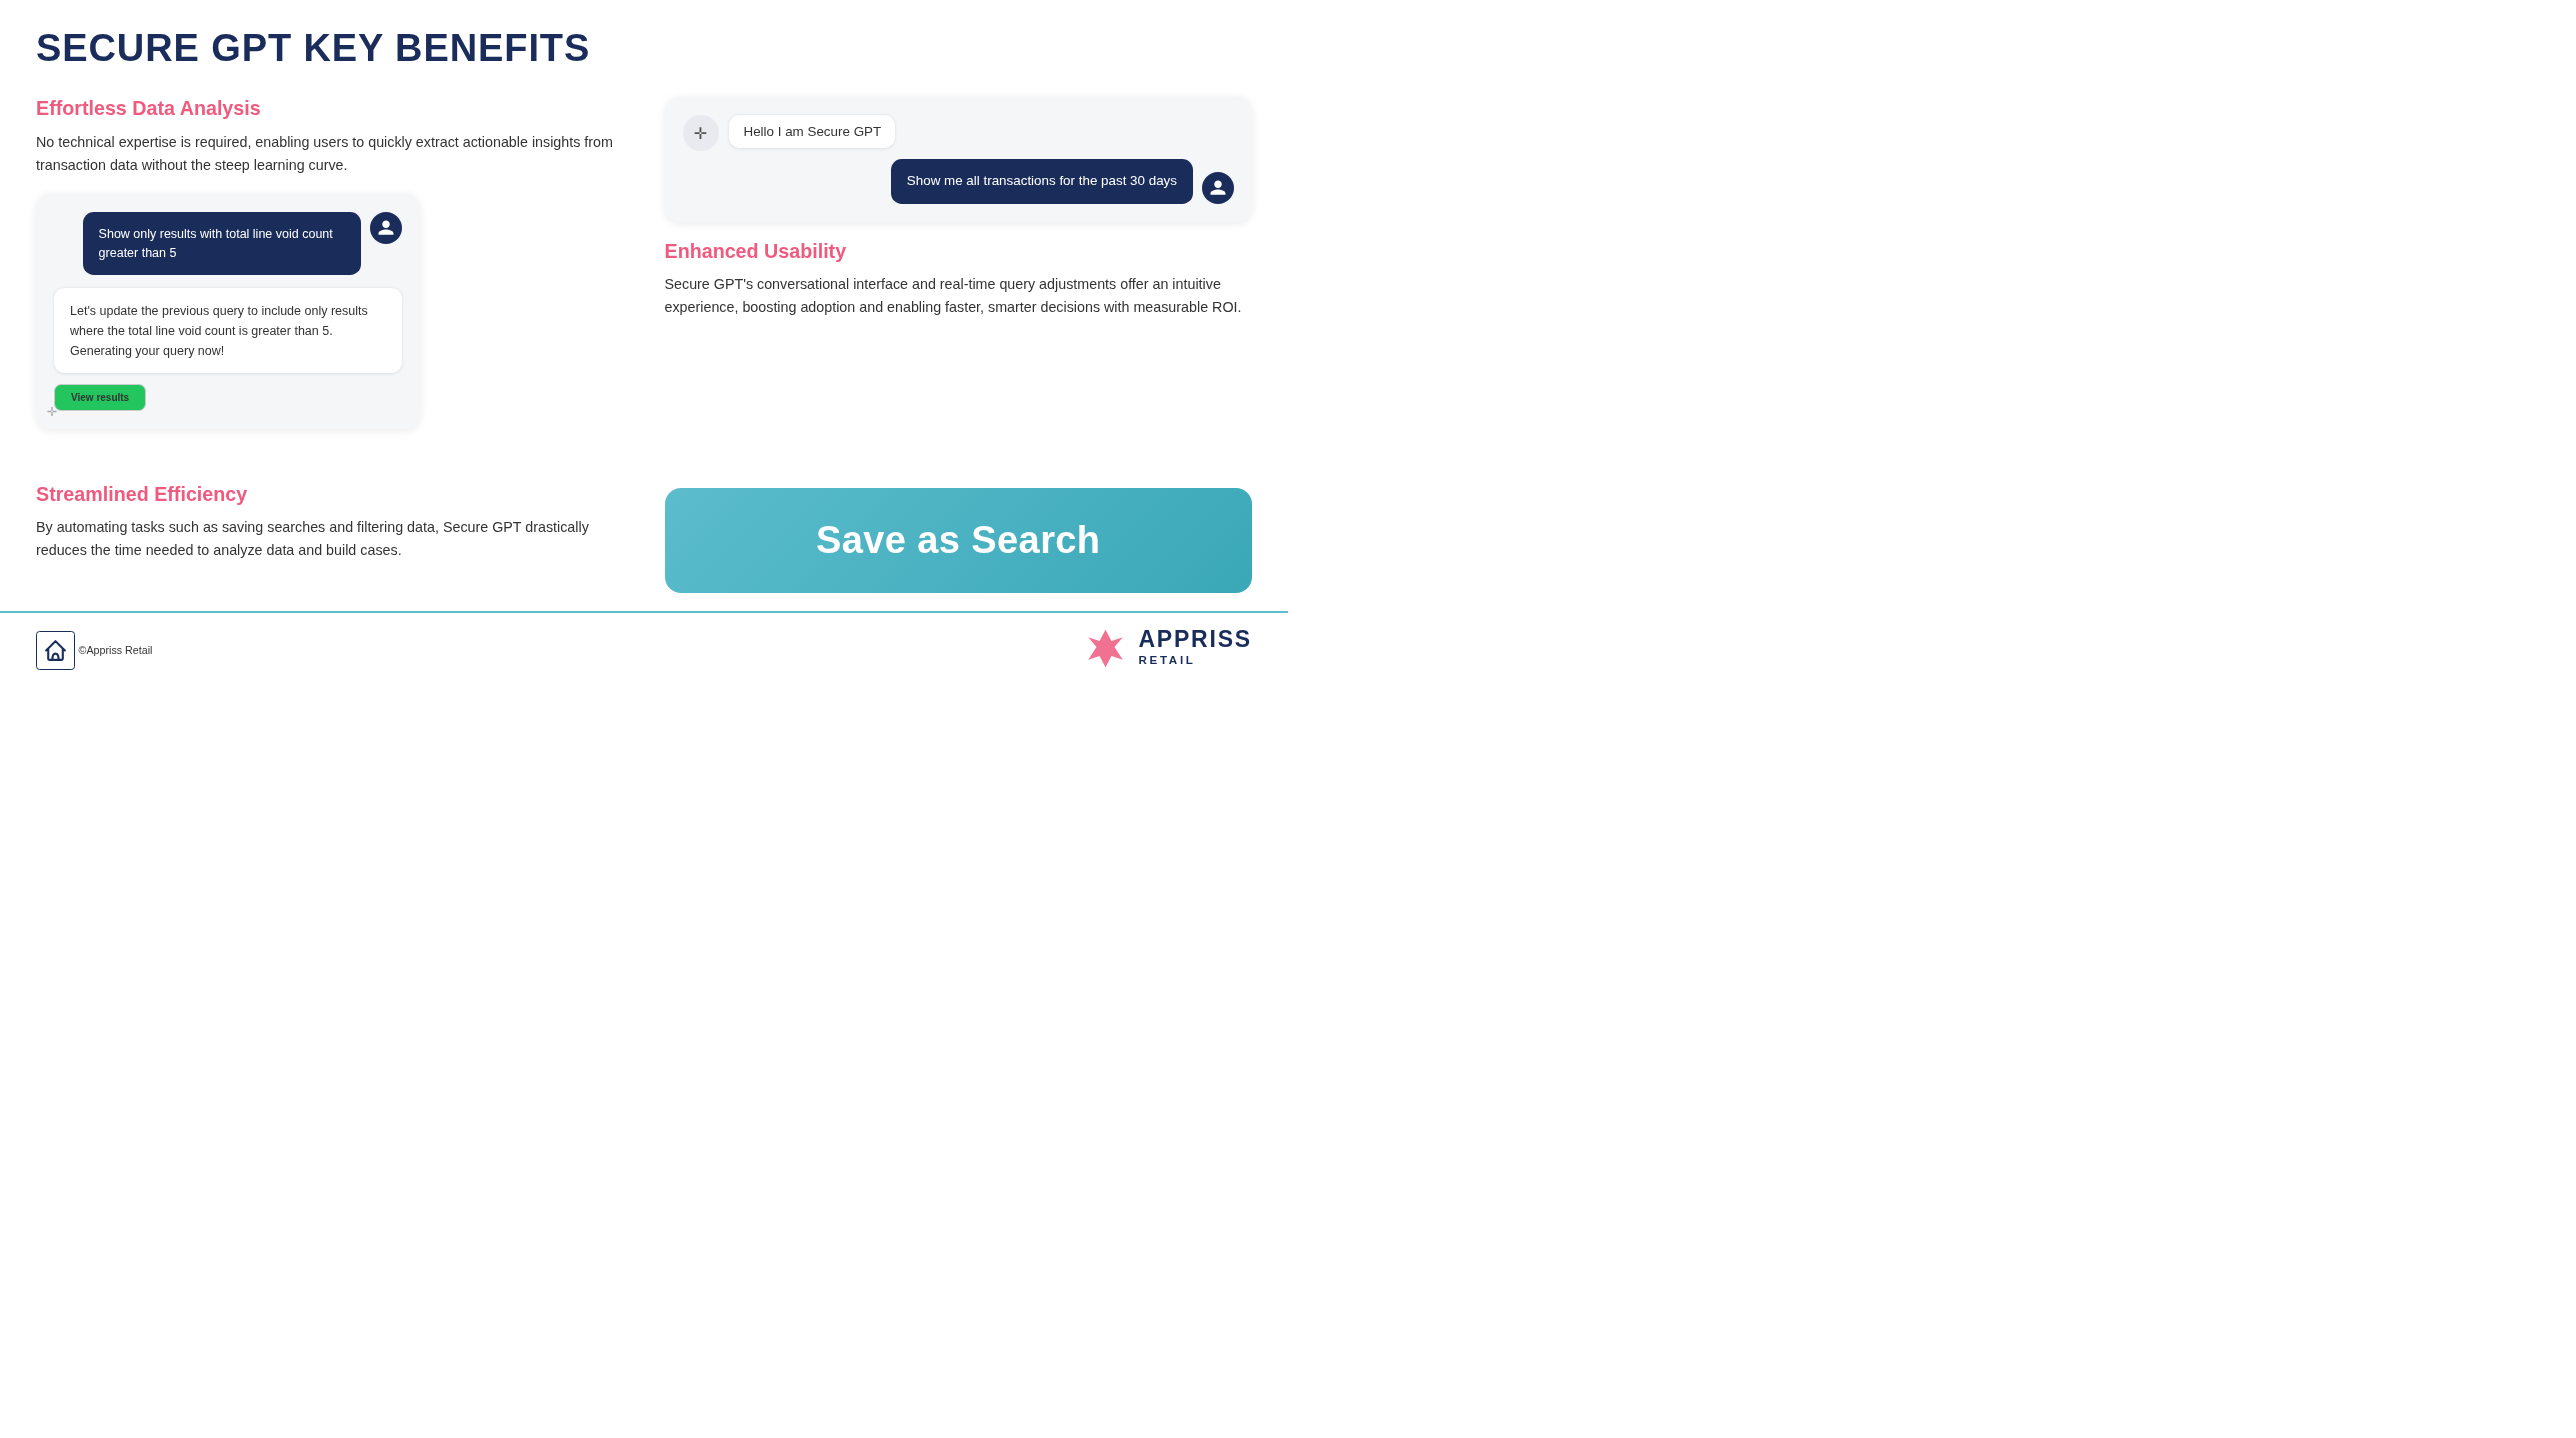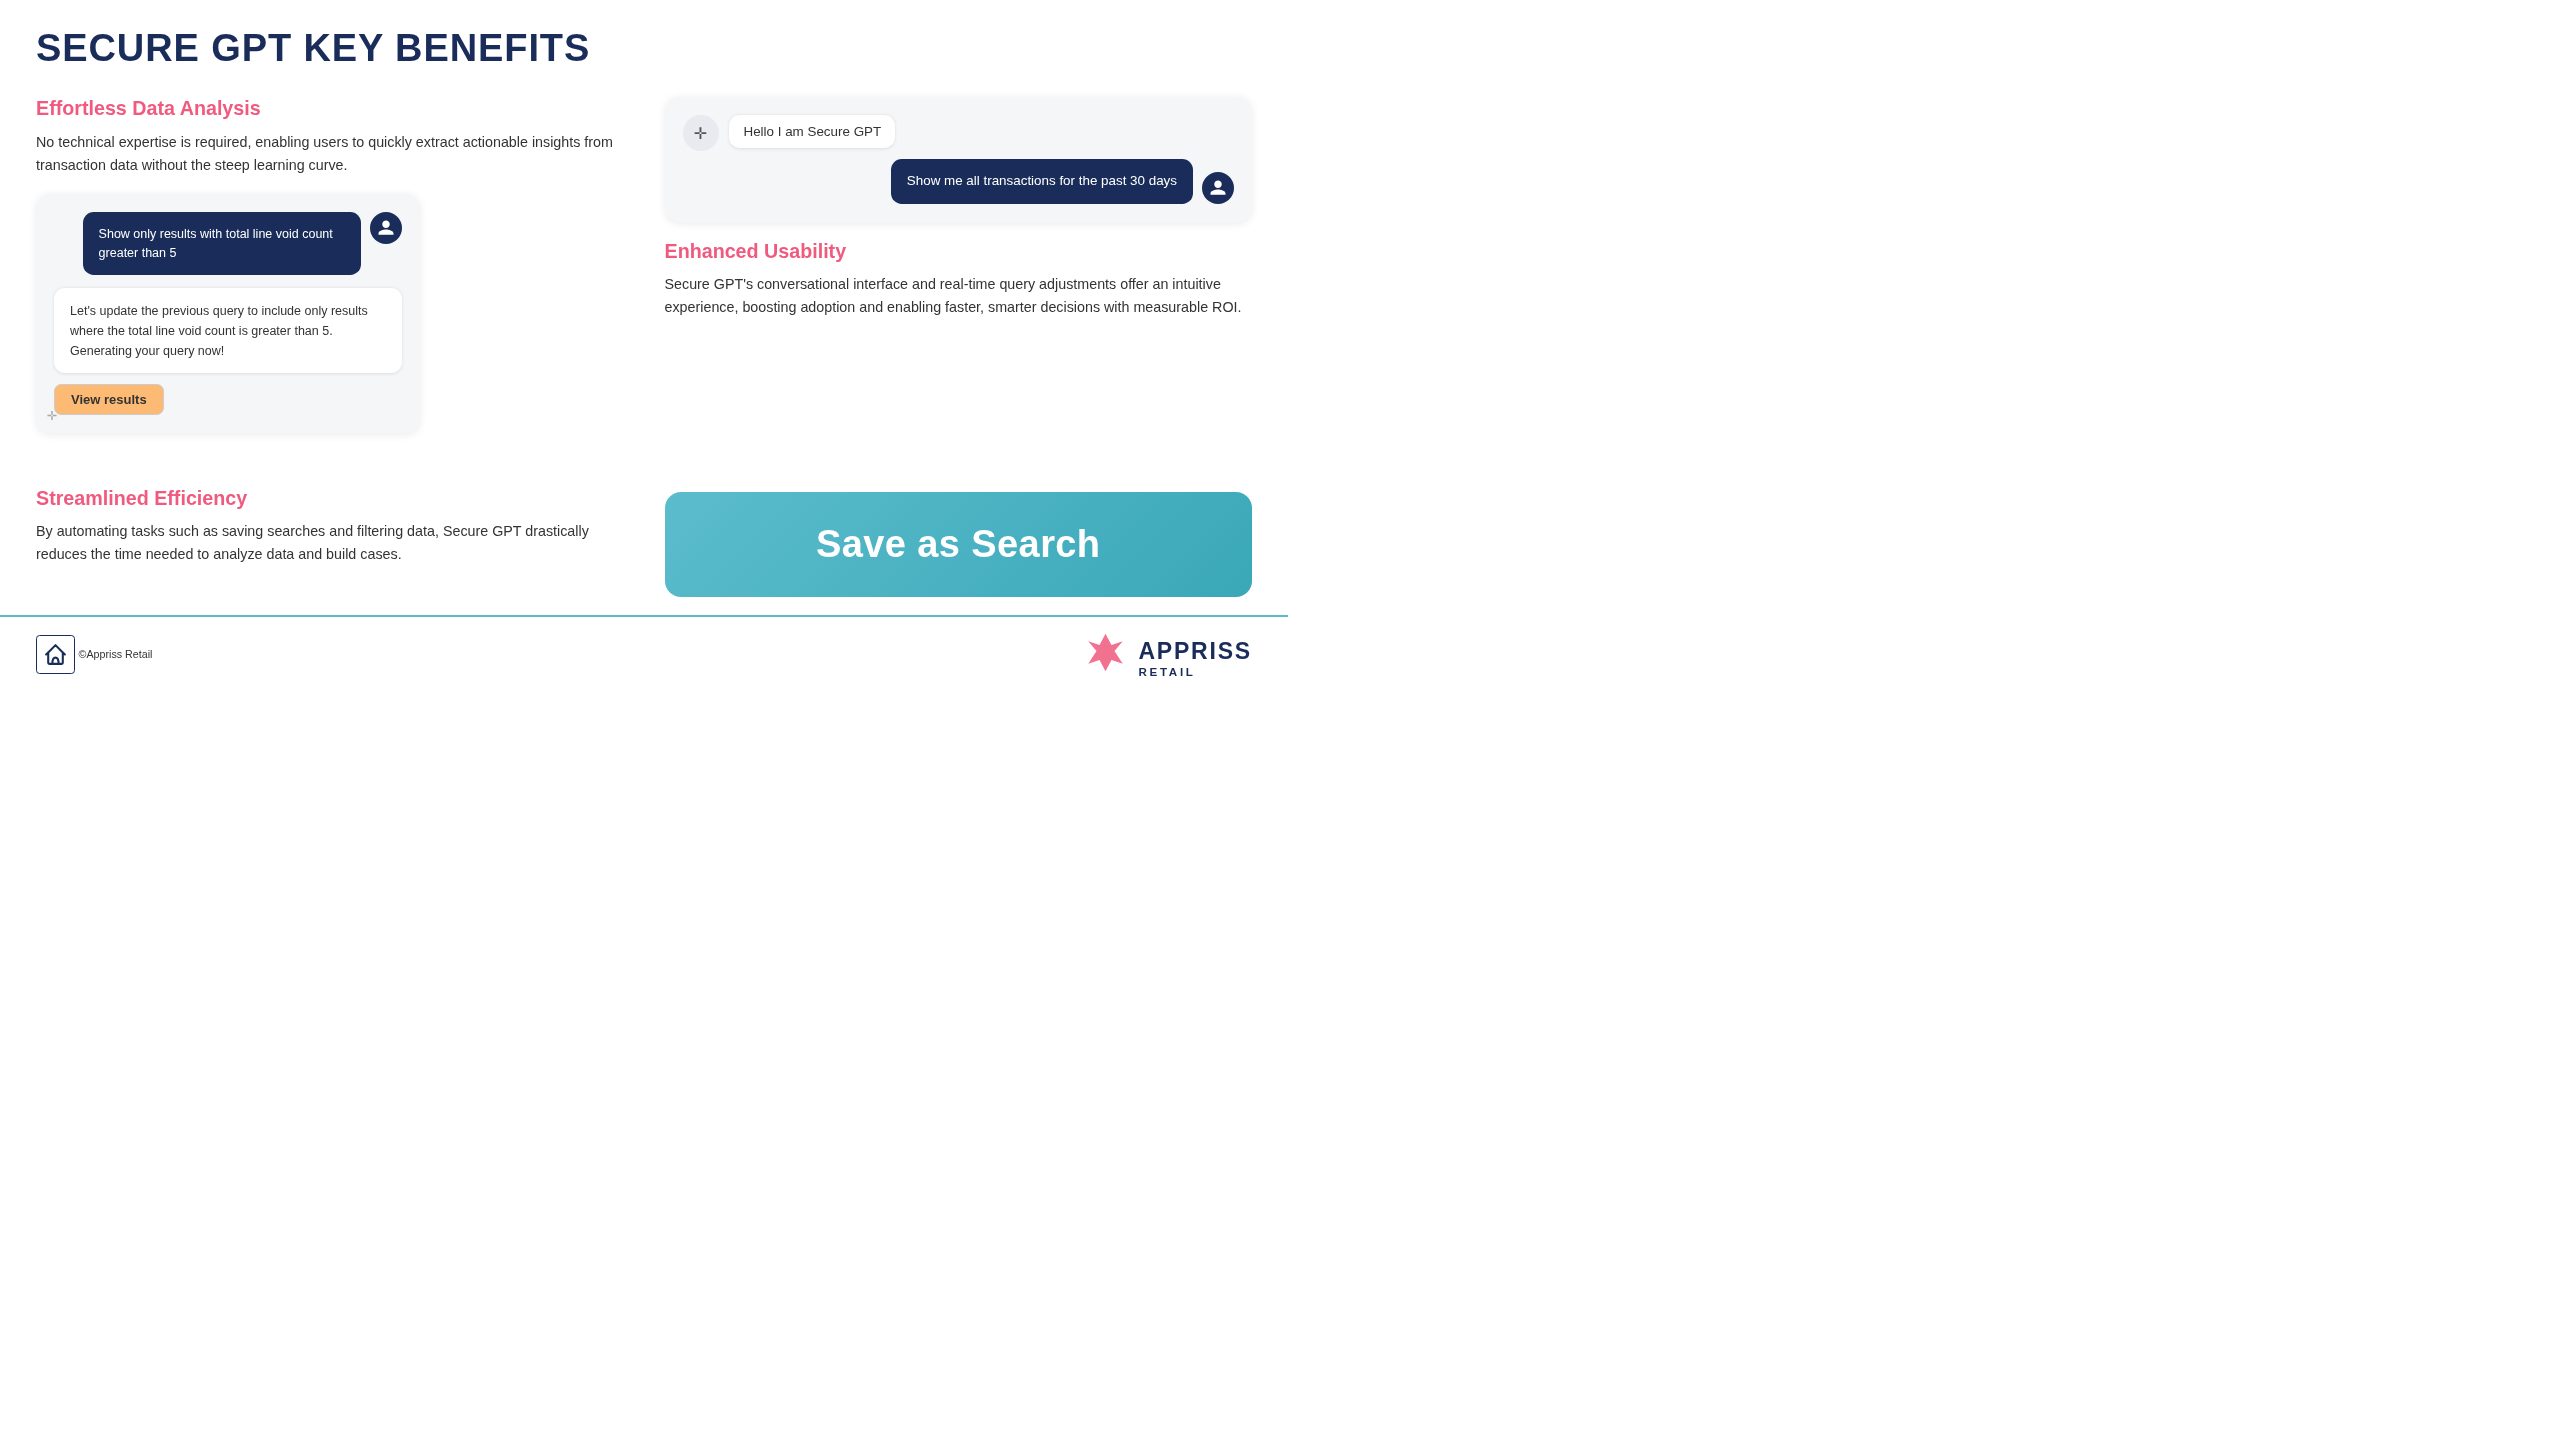--- a/index.html
+++ b/index.html
@@ -166,11 +166,11 @@
     }
 
     .view-results-btn {
-      background: #fdba74;
+      background: #22c55e;
       border: 0.9px solid #cccccc;
       border-radius: 7.2px;
       padding: 7.2px 16px;
-      font-size: 13px;
+      font-size: 10px;
       color: #333;
       cursor: pointer;
       font-weight: 600;

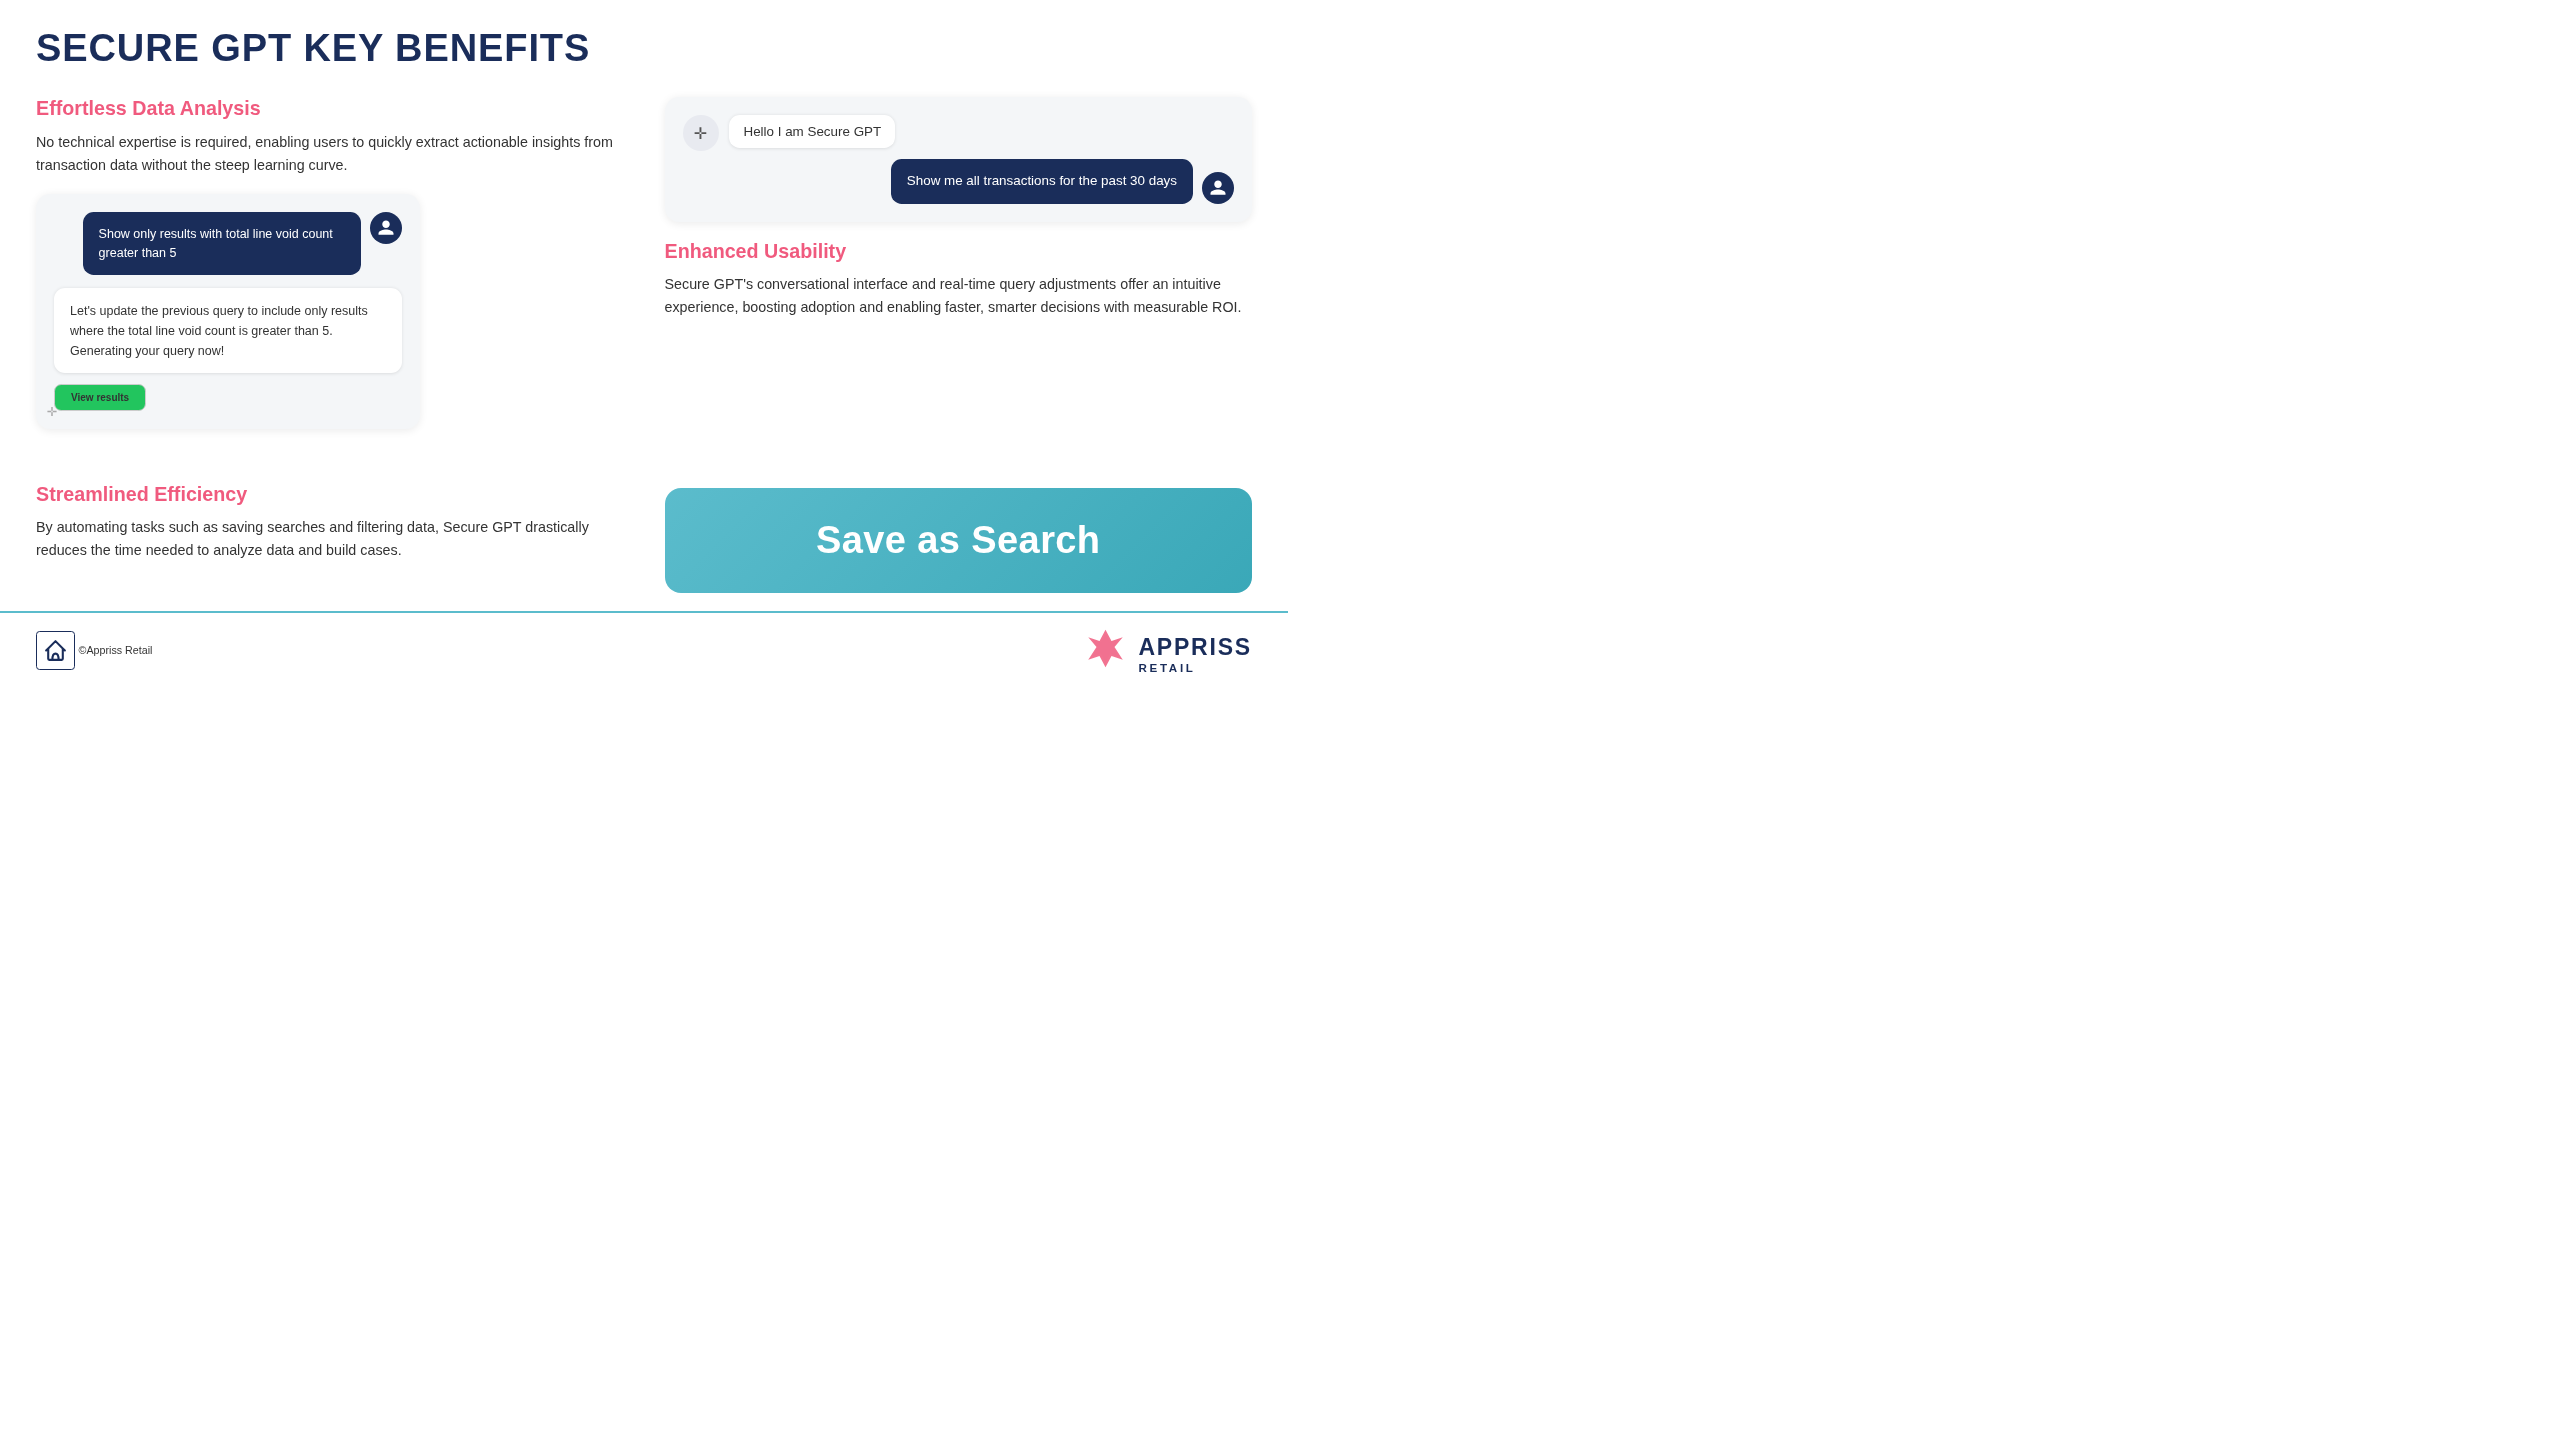--- a/index.html
+++ b/index.html
@@ -243,7 +243,7 @@
 
     .footer-logo-right {
       display: flex;
-      align-items: flex-end;
+      align-items: flex-start;
       gap: 10px;
     }
 

